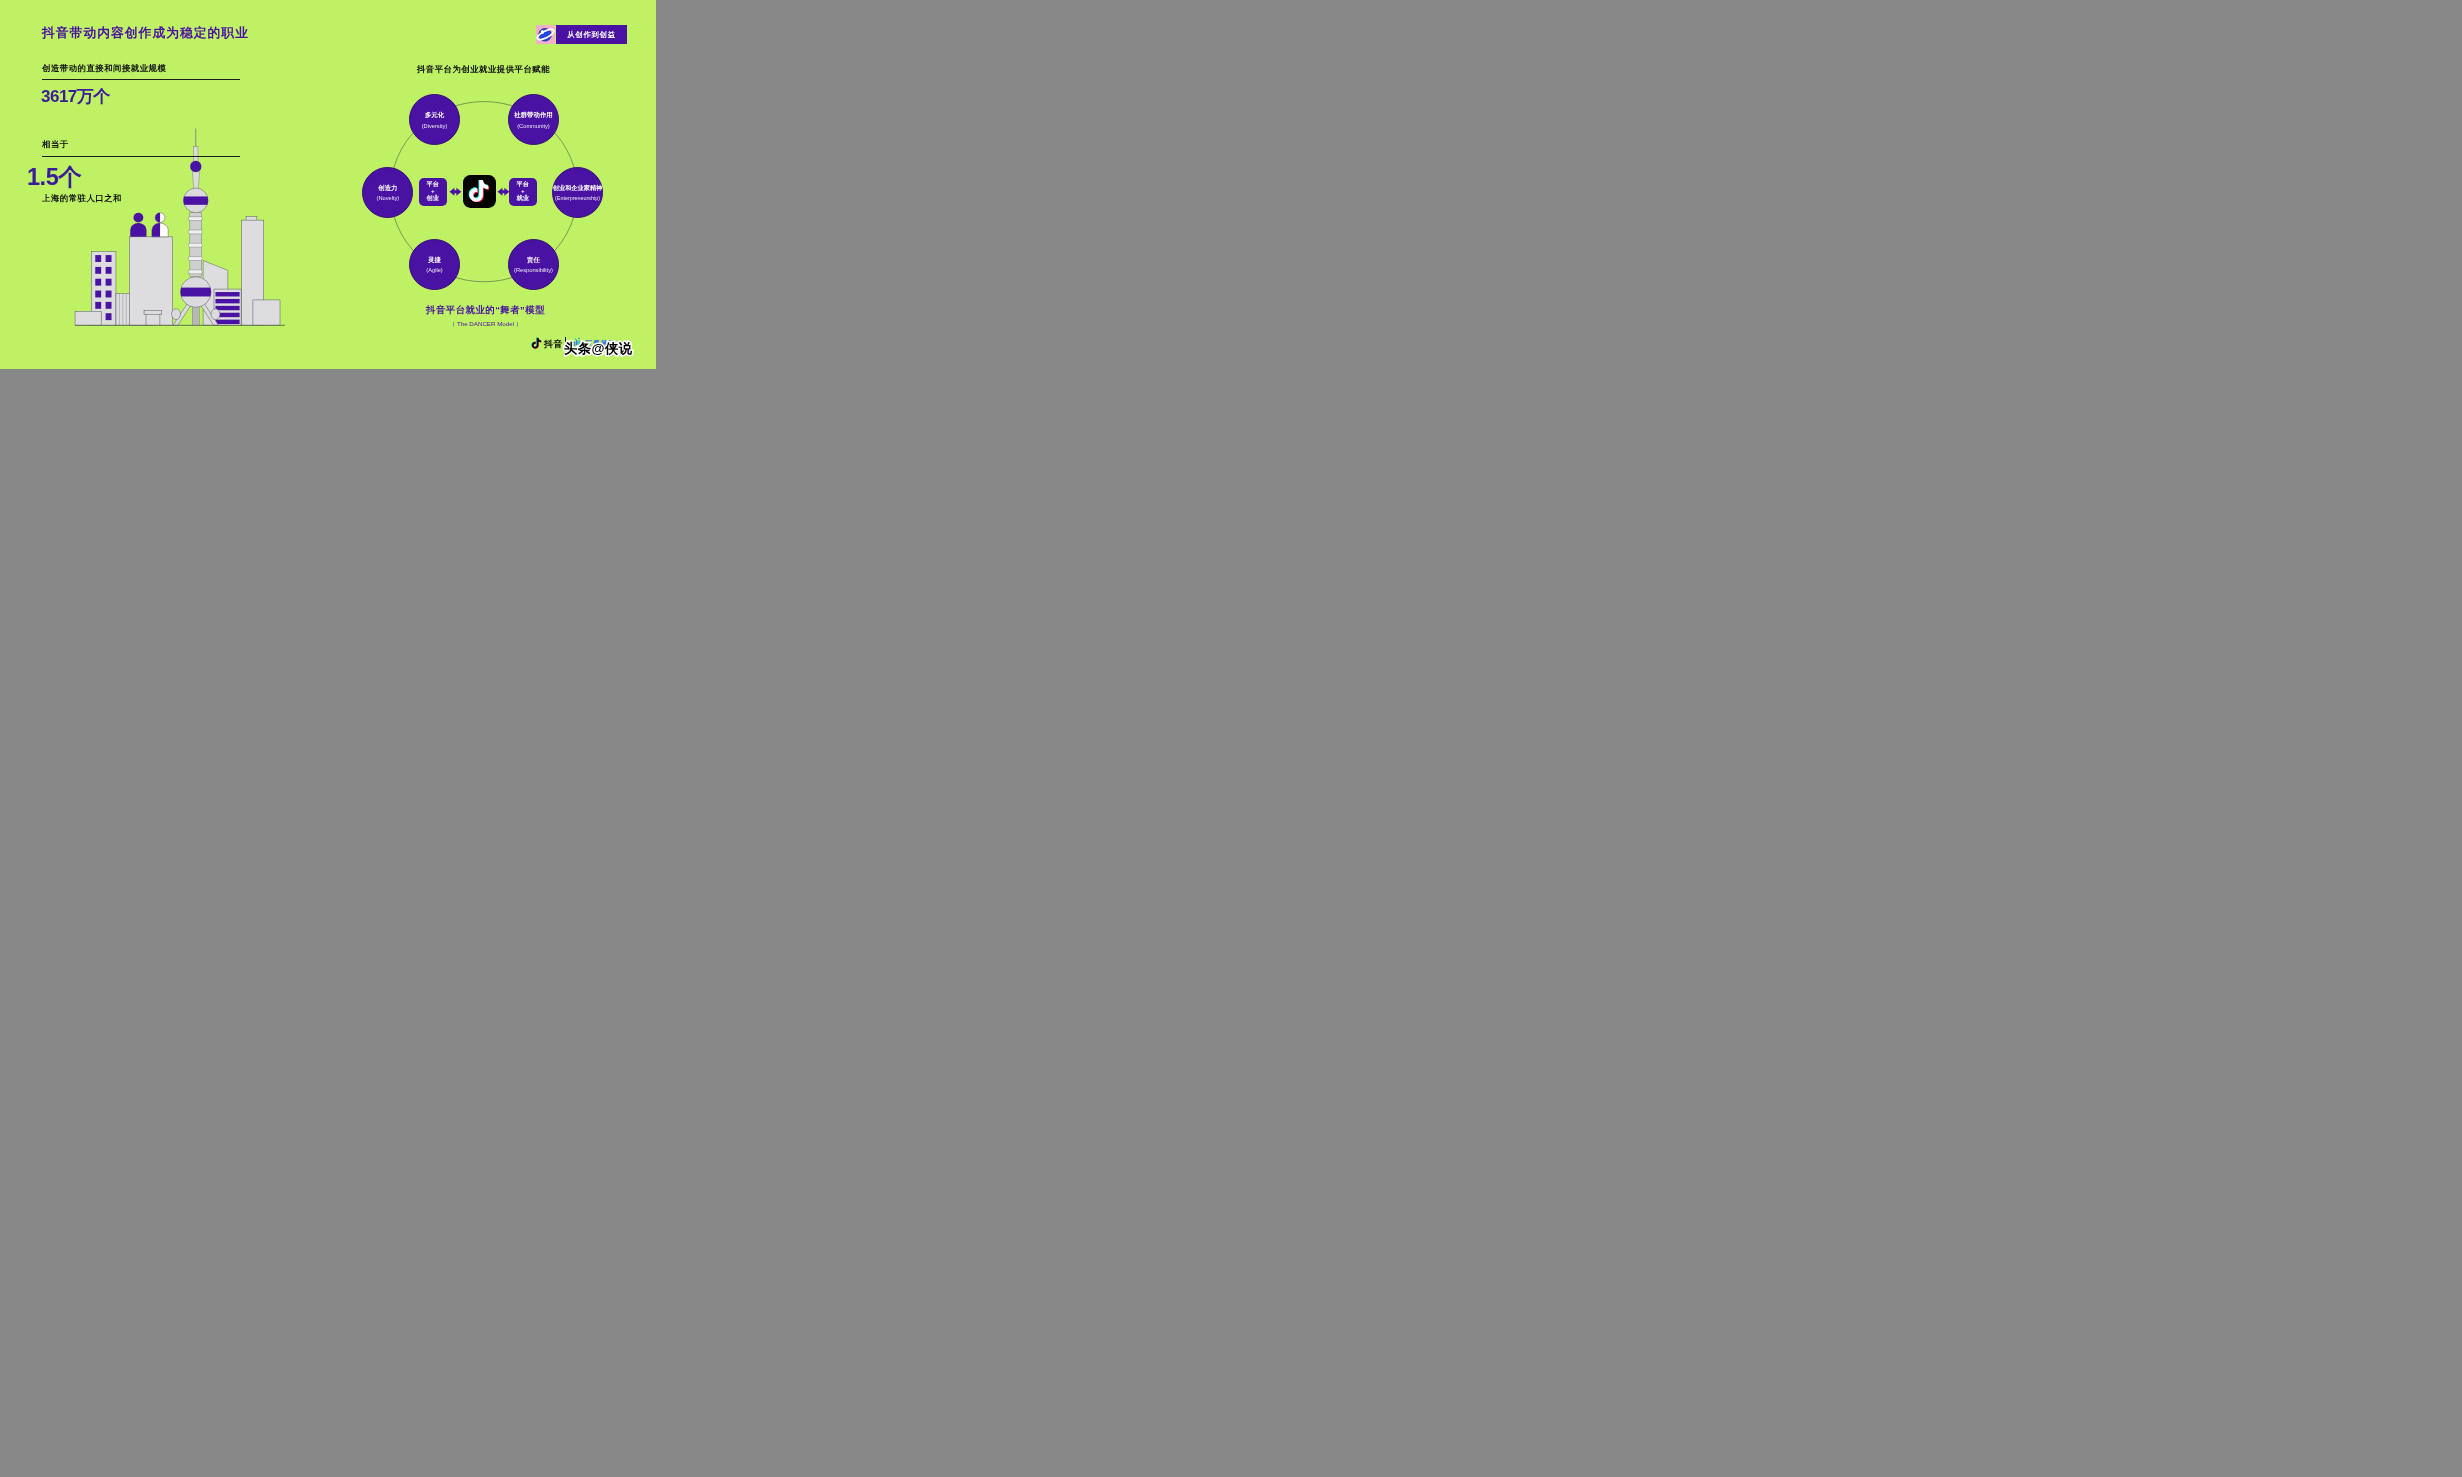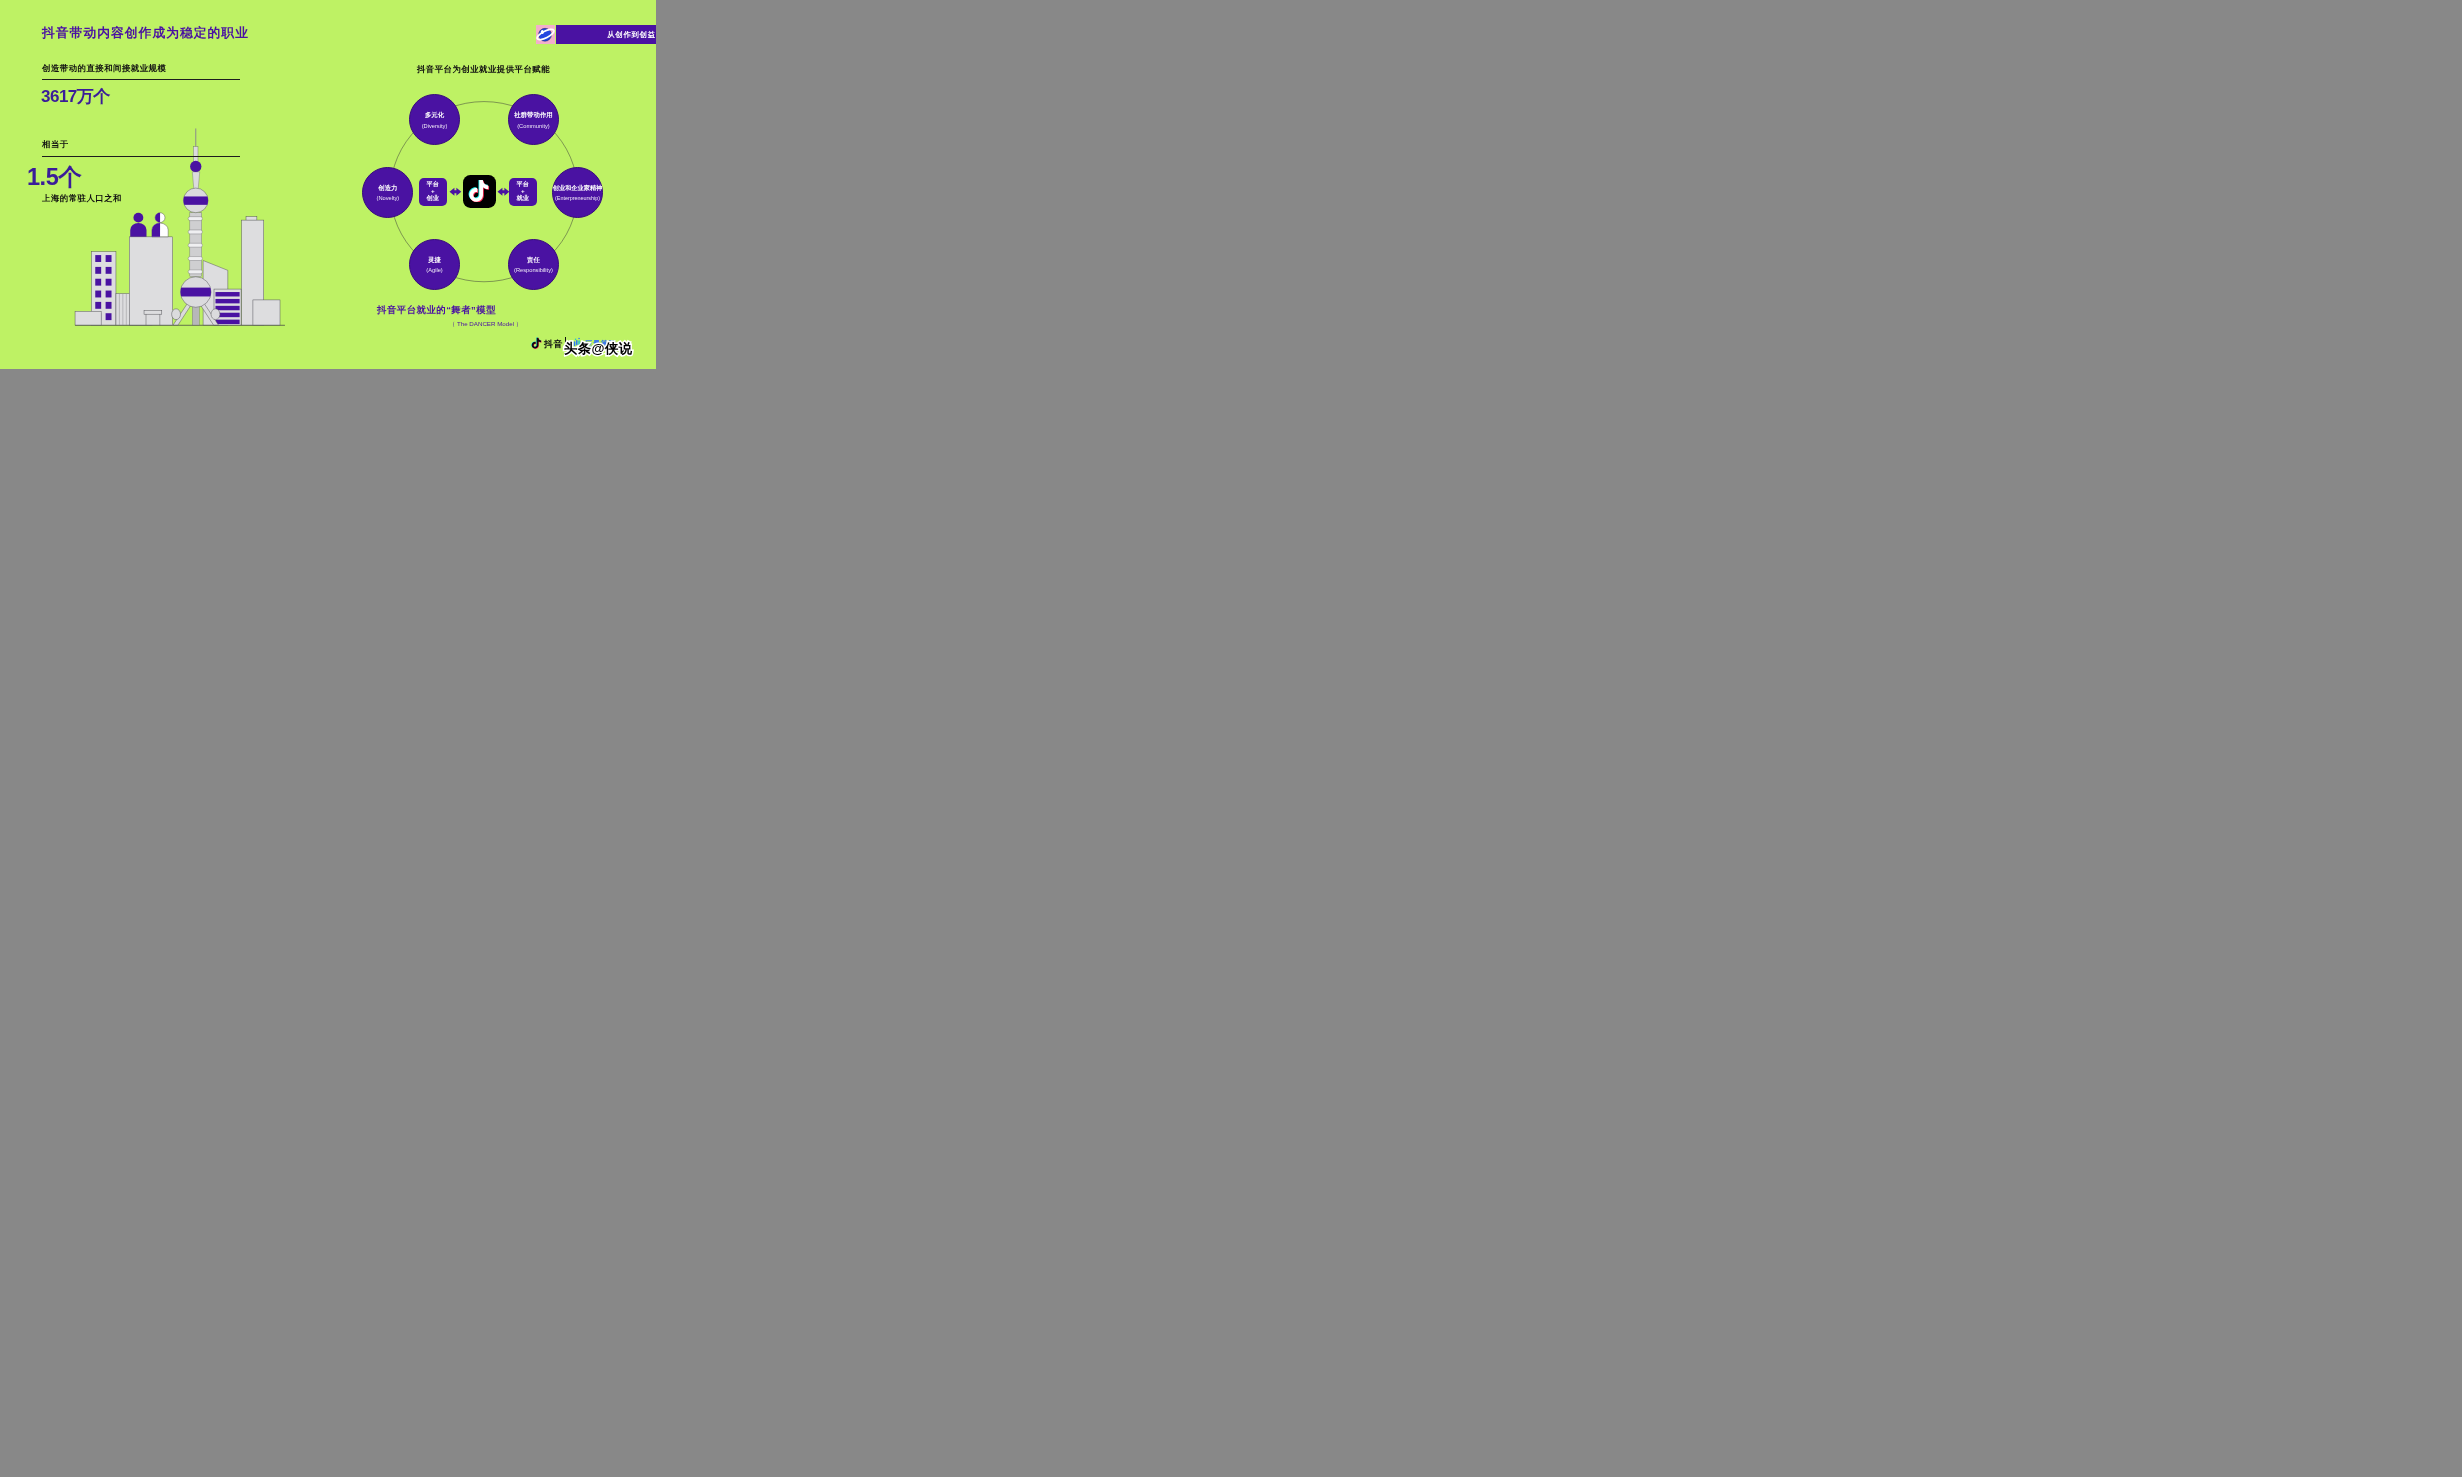--- a/index.html
+++ b/index.html
@@ -32,7 +32,7 @@
   .wm-stroke{color:#000;-webkit-text-stroke:3px #ffffff;}
   .wm-fill{color:#000;}
   .badge-label{display:flex;align-items:center;justify-content:center;background:var(--accent);
-        color:#fff;font-weight:bold;font-size:7.4px;letter-spacing:0.7px;padding-left:40px;}
+        color:#fff;font-weight:bold;font-size:7.4px;letter-spacing:0.7px;}
 </style>
 </head>
 <body>

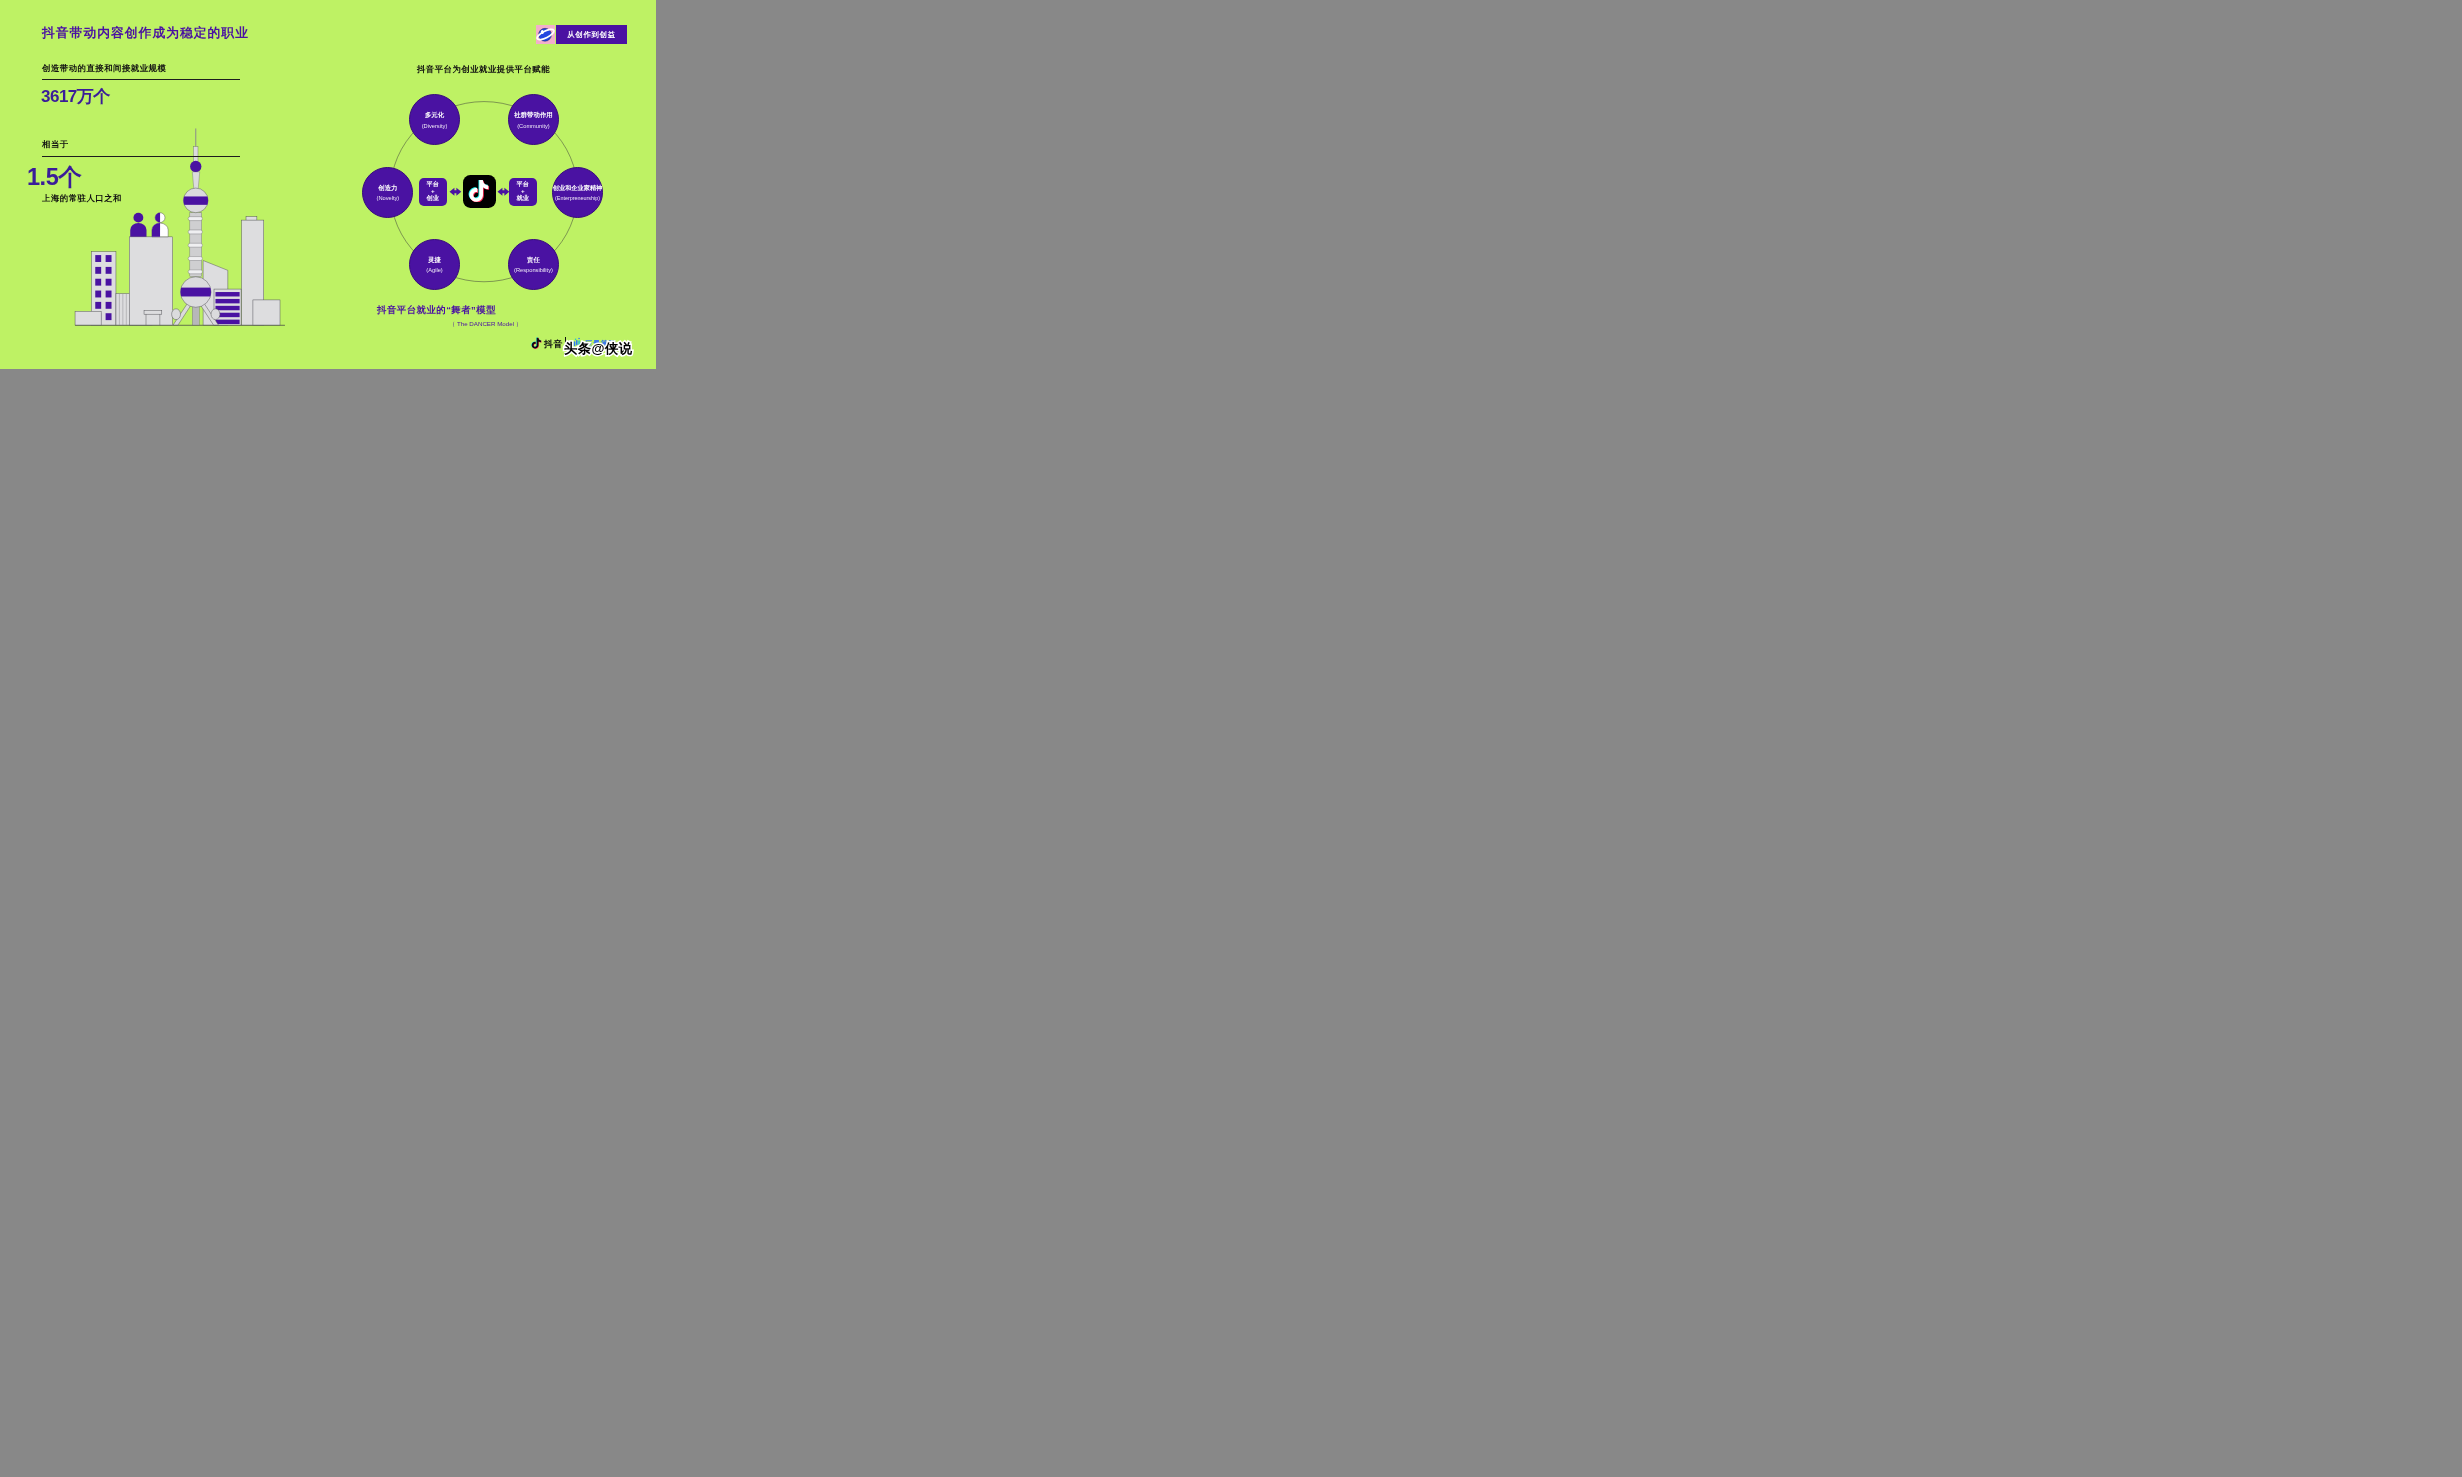--- a/index.html
+++ b/index.html
@@ -24,7 +24,7 @@
         font-weight:bold;font-size:6.2px;line-height:1.12;text-align:center;}
   .tiktok-app{position:absolute;width:32.5px;height:32.5px;background:#000;border-radius:7.4px;
         display:flex;align-items:center;justify-content:center;}
-  .capttl{font-weight:bold;color:var(--accent);font-size:9.4px;text-align:left;letter-spacing:0.5px;}
+  .capttl{font-weight:bold;color:var(--accent);font-size:9.4px;text-align:center;letter-spacing:0.5px;}
   .capsub{color:var(--accent);font-size:6.2px;text-align:center;}
   .brandtxt{font-weight:bold;color:#0b0b0f;font-size:8.9px;letter-spacing:0.5px;}
   .datatxt{font-weight:bold;color:#3E79E9;font-size:7.4px;letter-spacing:0.5px;}

